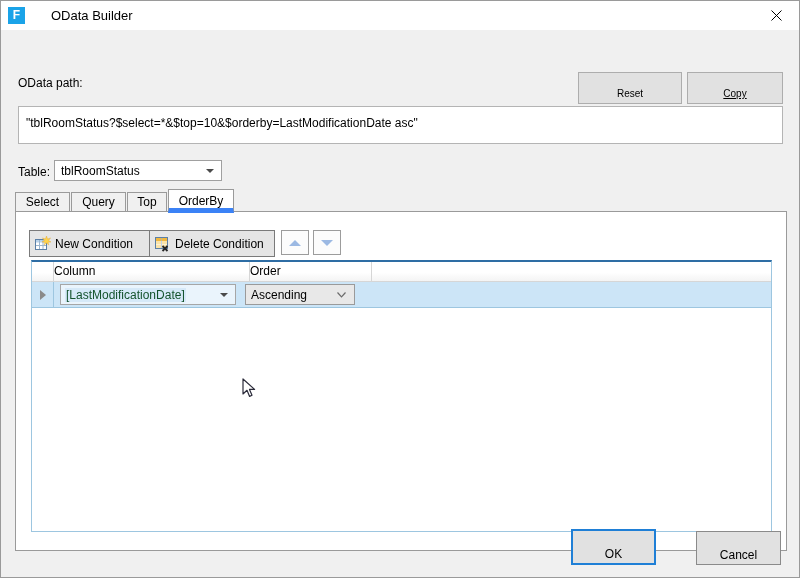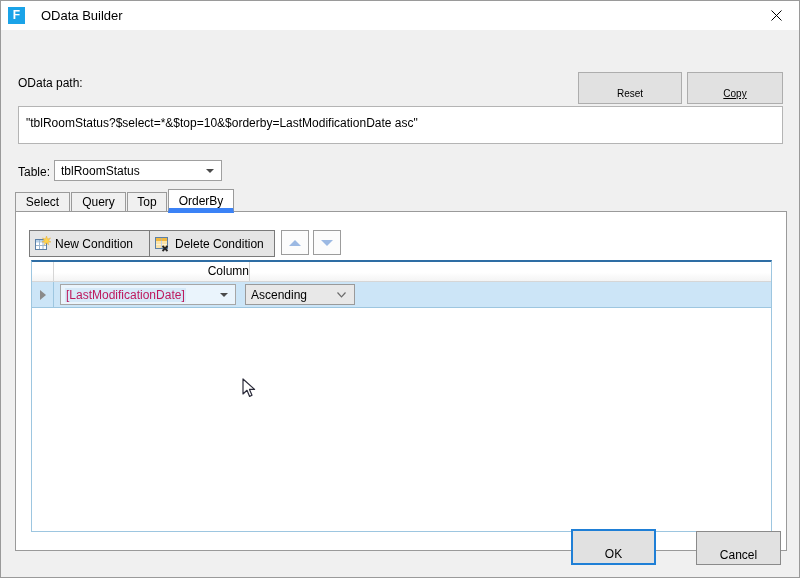--- a/index.html
+++ b/index.html
@@ -50,7 +50,7 @@
     flex: 0 0 auto;
   }
   .title-text {
-    margin-left: 16px;
+    margin-left: 26px;
     font-size: 13px;
     color: #000000;
     flex: 1 1 auto;

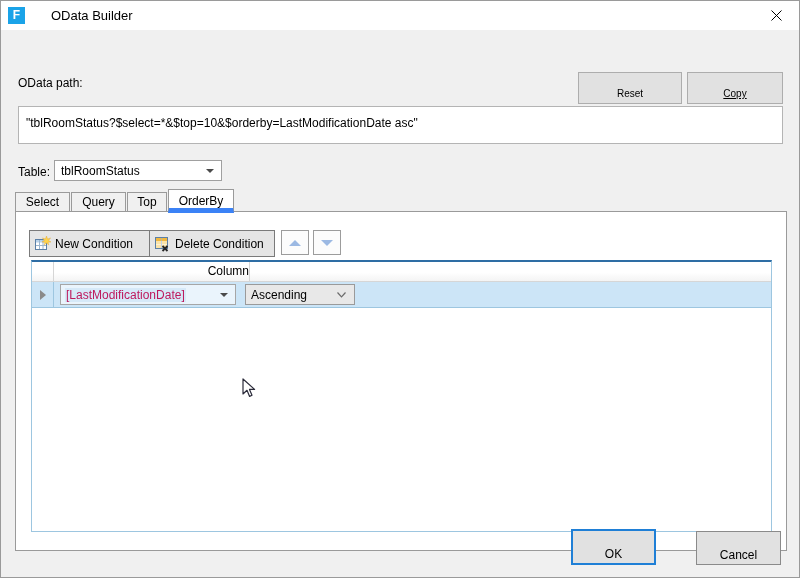--- a/index.html
+++ b/index.html
@@ -244,7 +244,7 @@
   .gh {
     box-sizing: border-box;
     border-right: 1px solid #d6d6d6;
-    text-align: right;
+    text-align: left;
     line-height: 18px;
     color: #000;
     overflow: hidden;

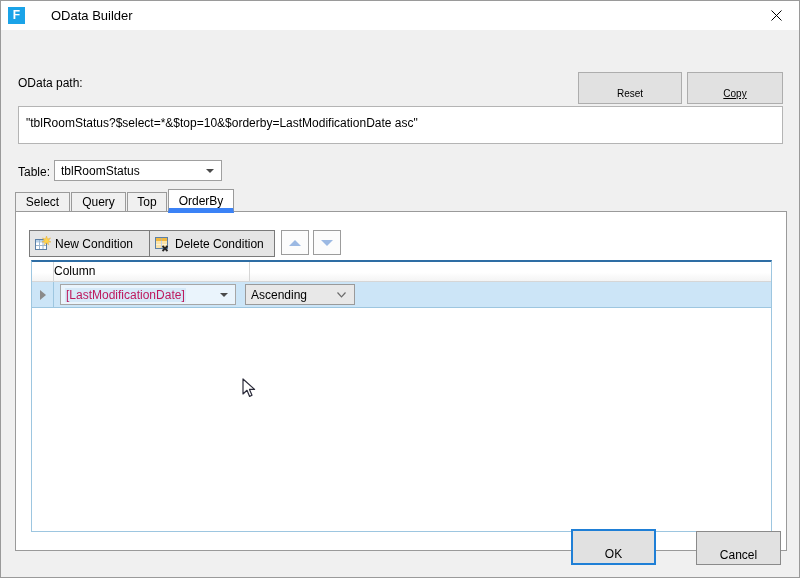--- a/index.html
+++ b/index.html
@@ -427,6 +427,7 @@
         <div class="grid-header">
           <div class="gh gh-indicator"></div>
           <div class="gh gh-column">Column</div>
+          <div class="gh gh-order">Order</div>
           <div class="gh gh-rest"></div>
         </div>
 

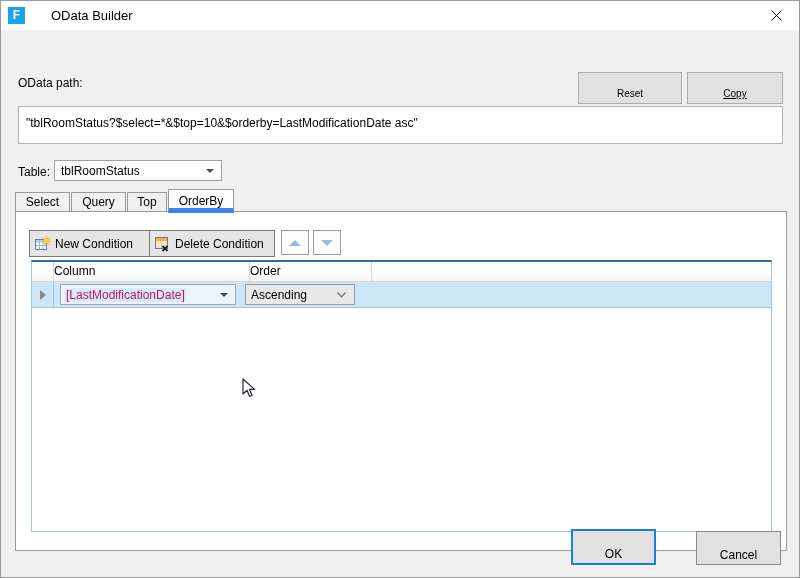--- a/index.html
+++ b/index.html
@@ -290,7 +290,7 @@
   .cell-column .val {
     position: absolute;
     left: 4px; top: 3px;
-    color: #be185d;
+    color: #14532d;
     background: #d6e9f8;
     padding: 0 1px;
   }

